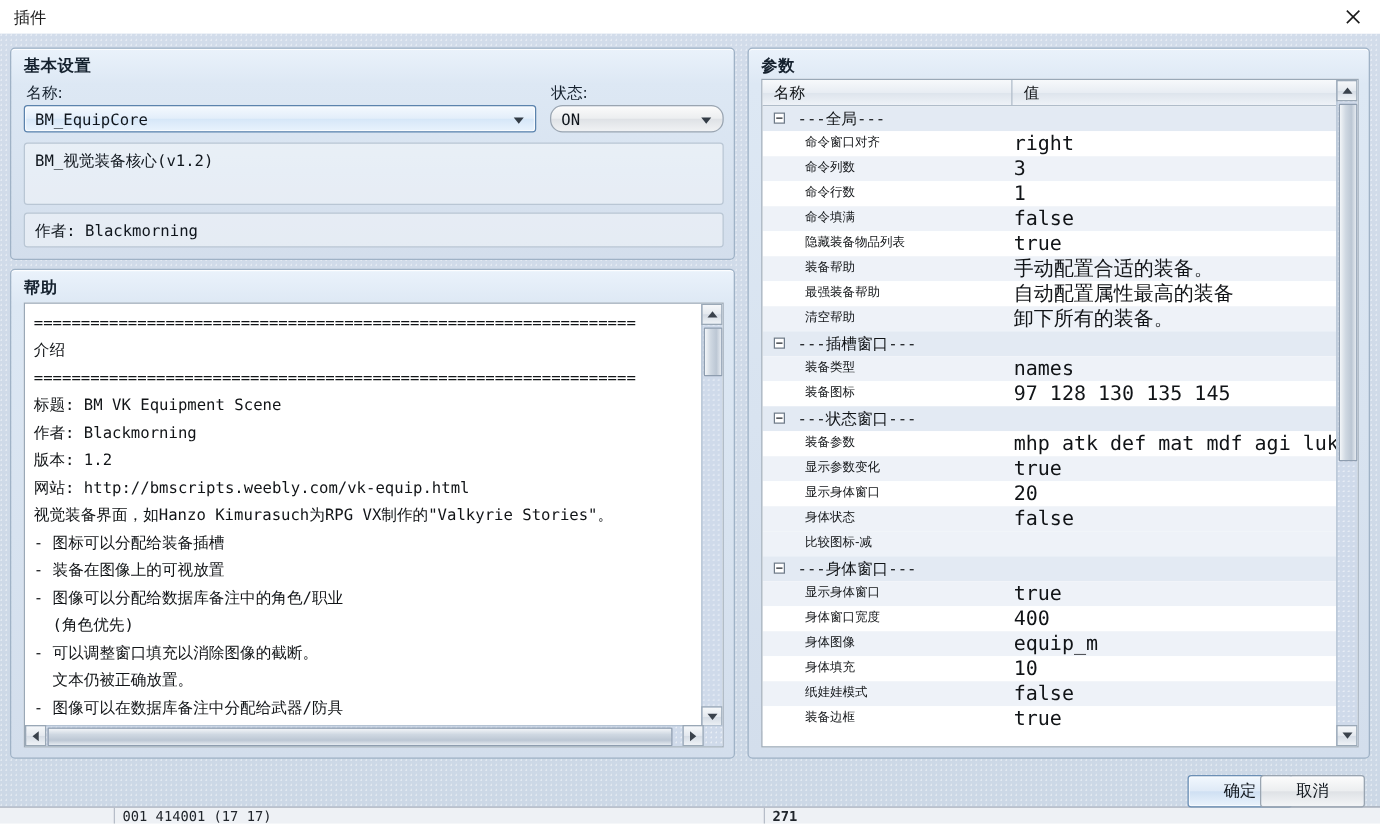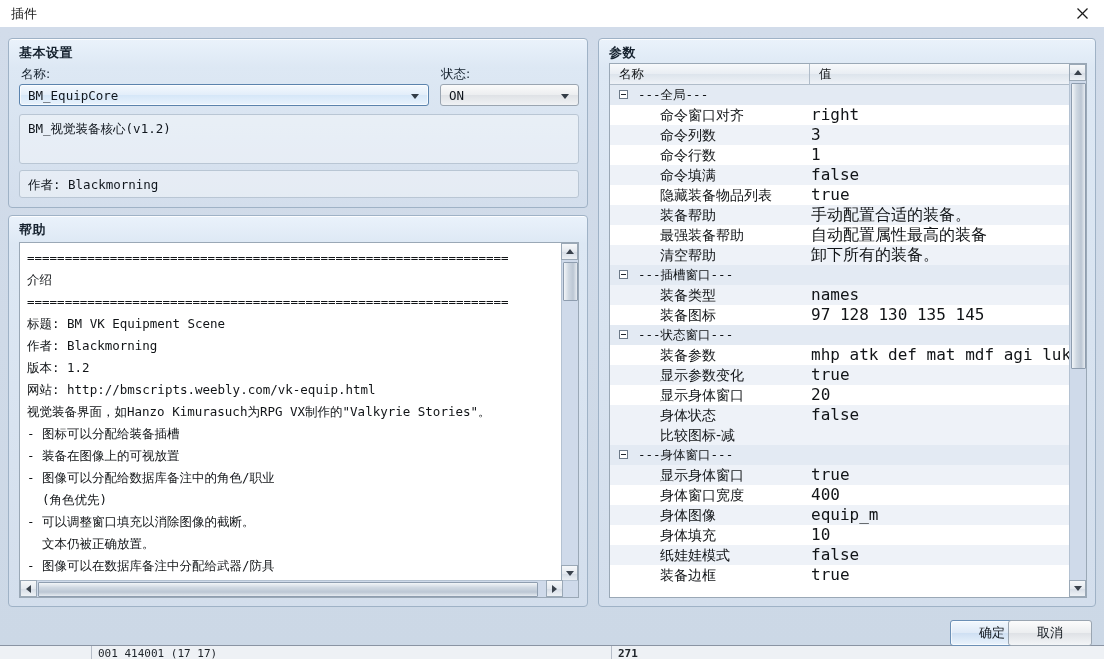--- a/index.html
+++ b/index.html
@@ -312,7 +312,7 @@
         <span class="caret"></span>
       </div>
 
-      <div class="combo plain" style="left:431px; top:45px; width:139px;">
+      <div class="combo plain" style="left:431px; top:45px; width:139px;border-radius:10px;">
         <span>ON</span>
         <span class="caret"></span>
       </div>

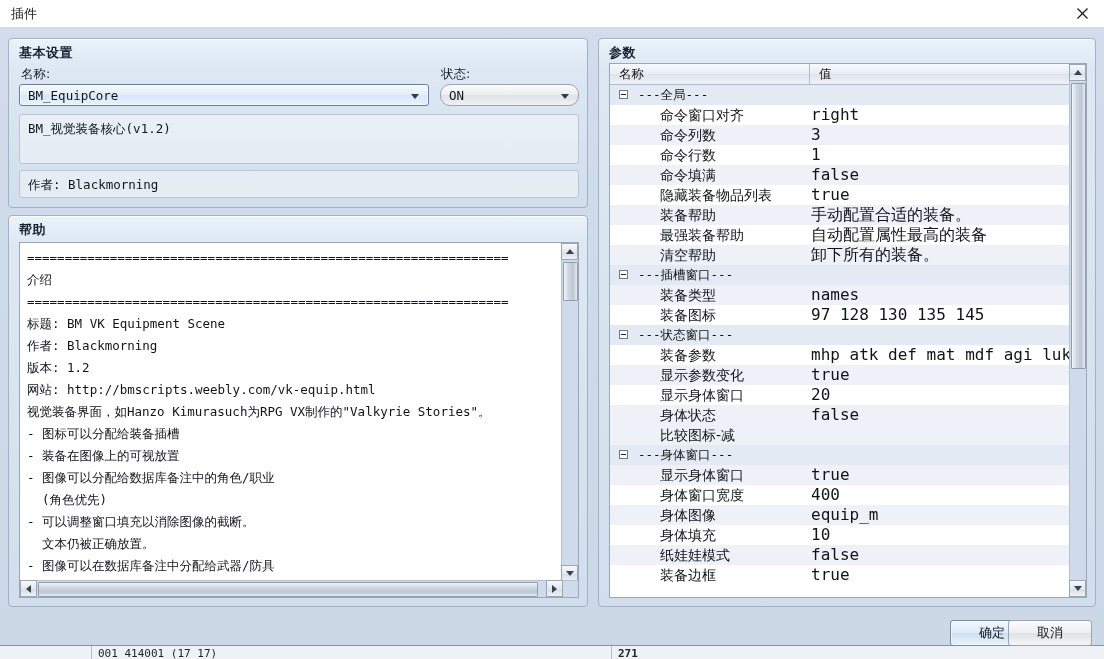--- a/index.html
+++ b/index.html
@@ -223,9 +223,9 @@
   .prow.grp { background: #e3eaf3; }
   .prow .pname {
     position: absolute; left: 0; top: 0; height: 20px; line-height: 20px;
-    font-size: 14px; color: #111417;
-    font-family: "DejaVu Sans", sans-serif;
-    padding-left: 50px;
+    font-size: 10px; color: #111417;
+    font-family: "DejaVu Sans", sans-serif;
+    padding-left: 34px;
     white-space: nowrap;
   }
   .prow.grp .pname {

